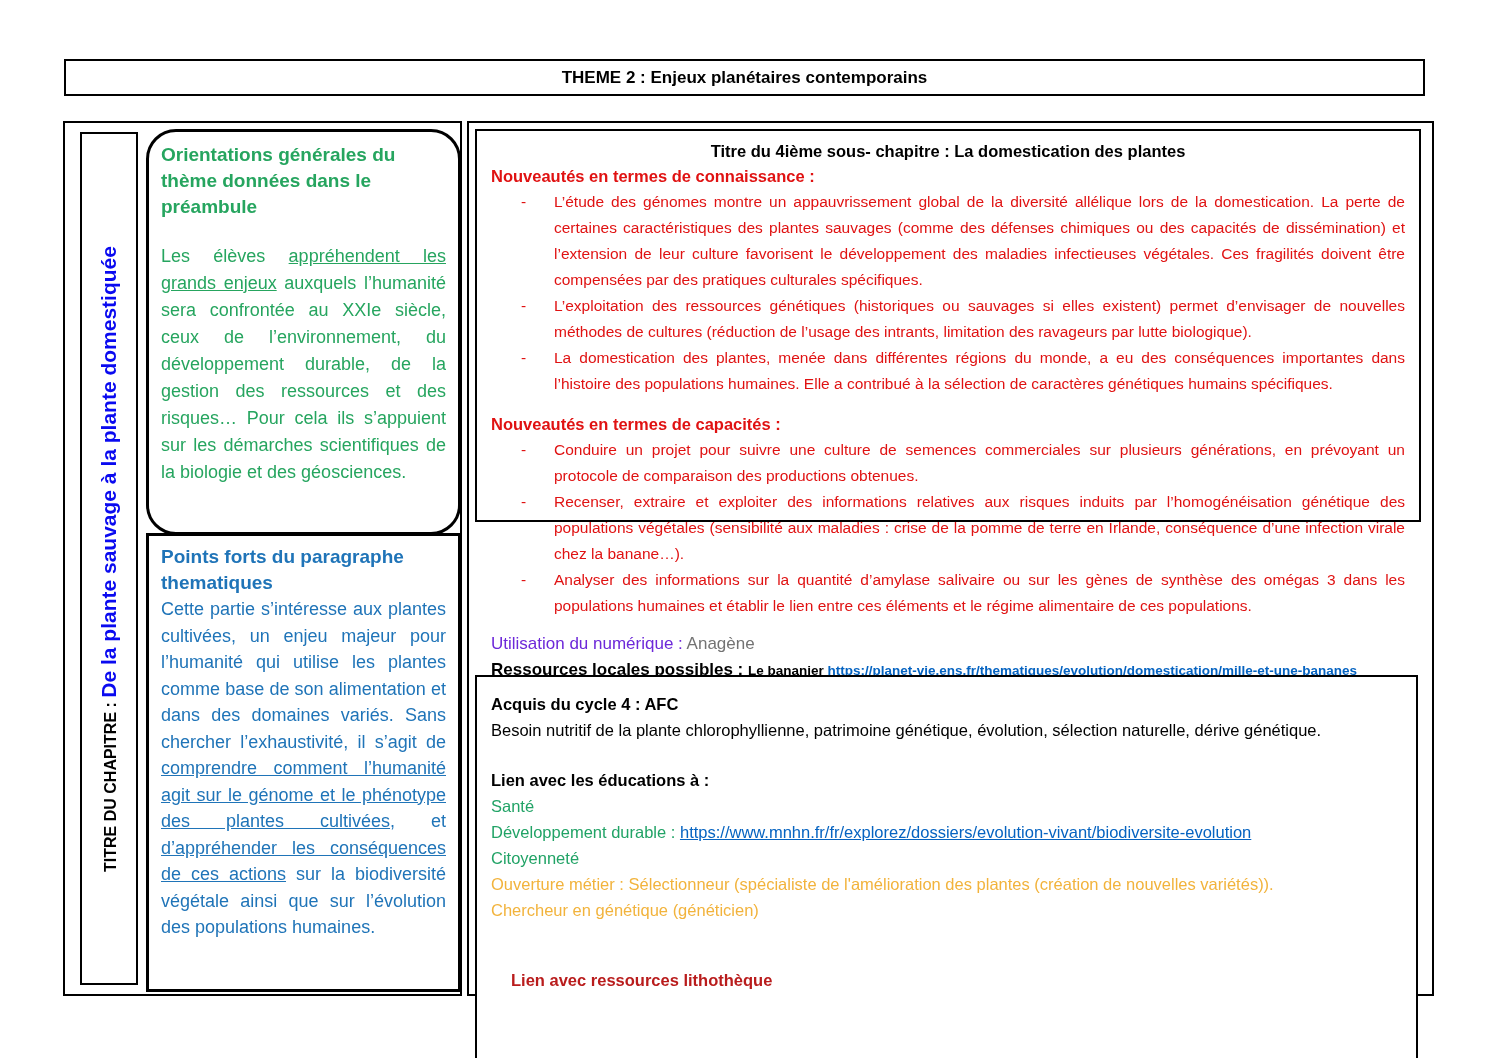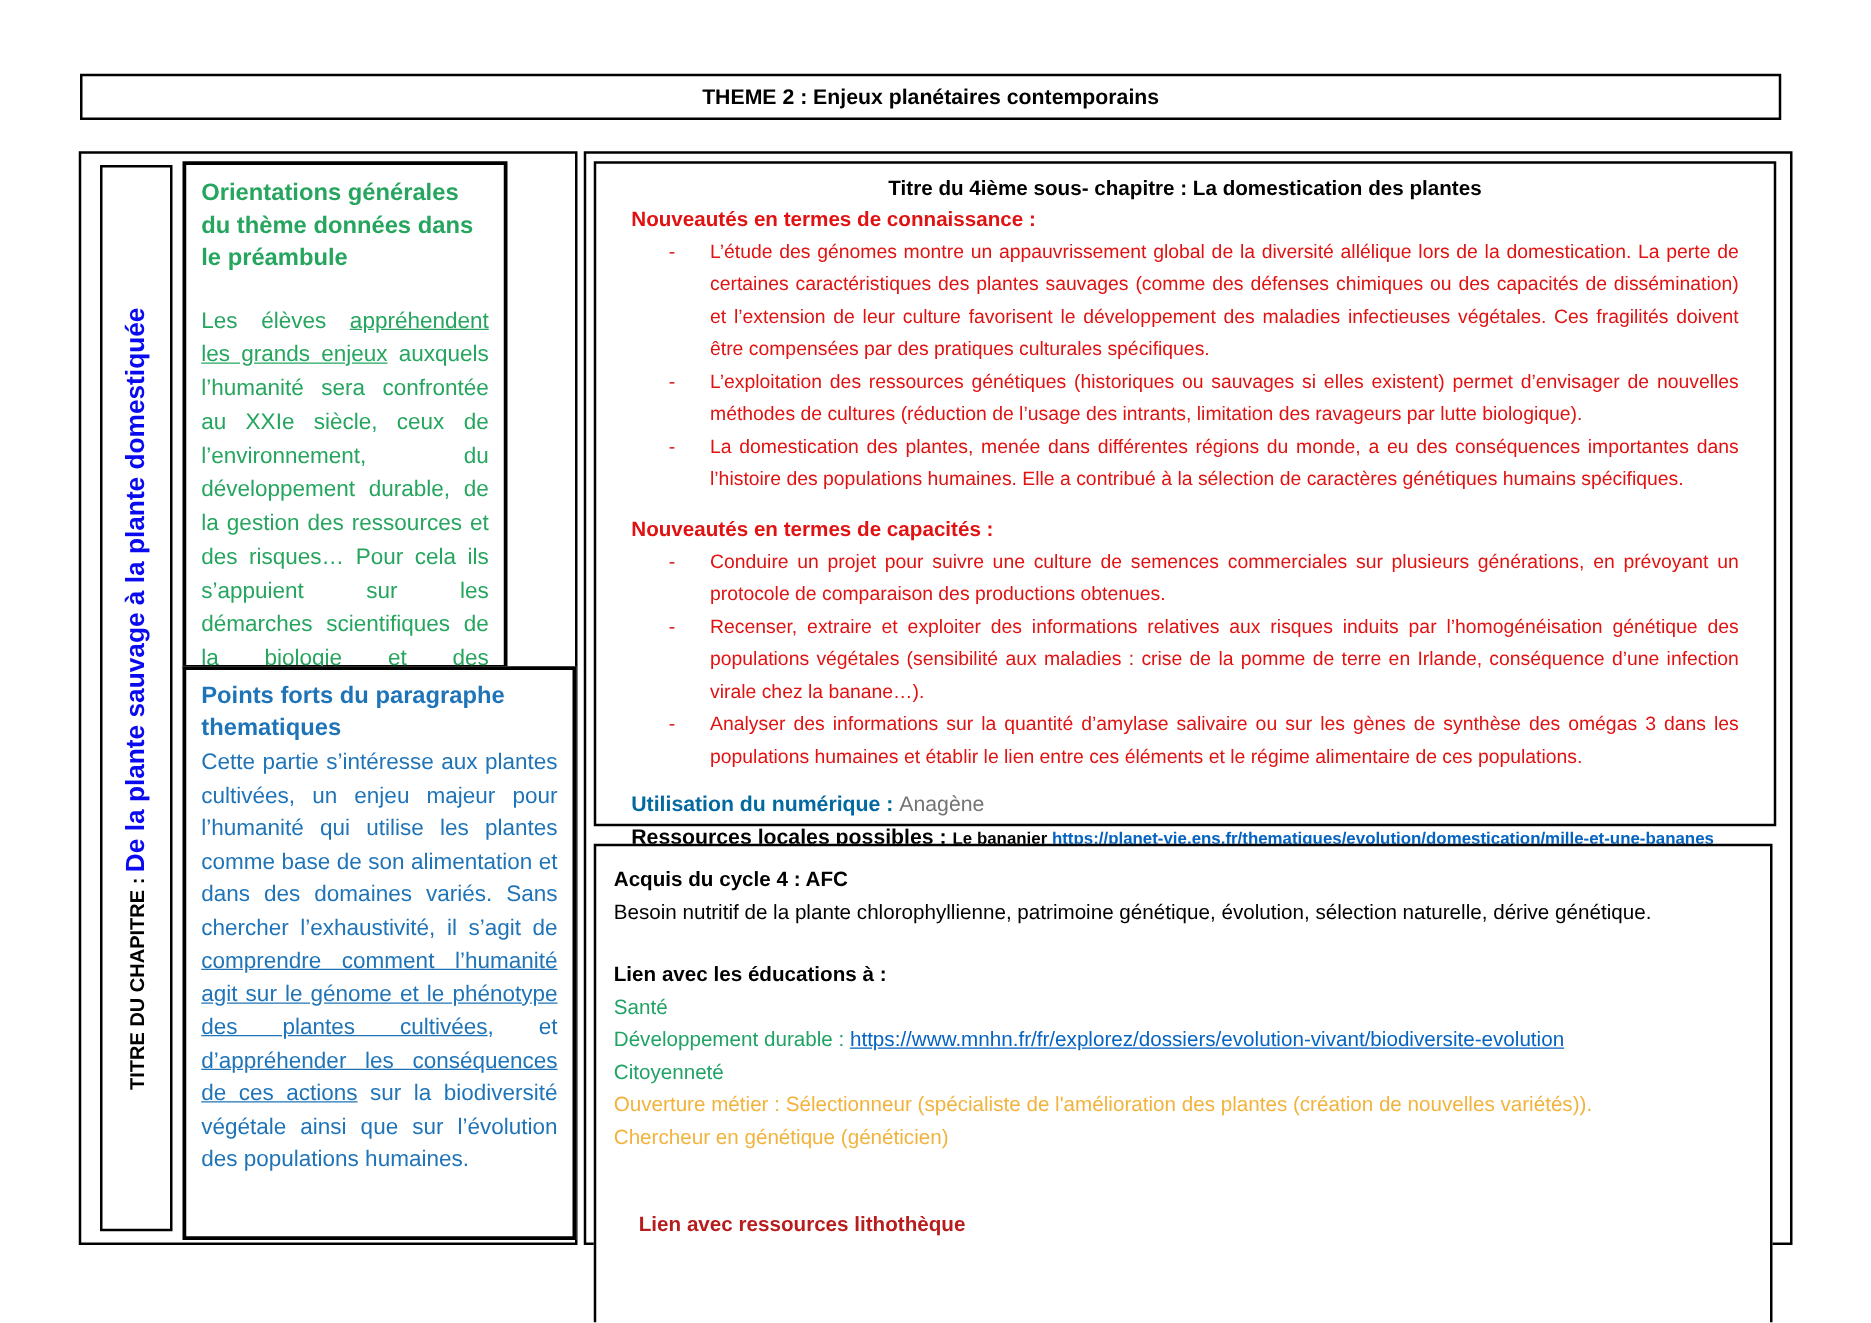--- a/index.html
+++ b/index.html
@@ -26,7 +26,7 @@
   .chap-title{font-weight:bold;font-size:21px;color:#0a0af0;}
 
   
-  .green-box{left:81px;top:6px;width:260px;height:406px;padding:10px 12px;}
+  .green-box{left:81px;top:6px;width:315px;height:406px;padding:10px 12px;border-radius:30px;}
   .green-box .hd{color:#26a55f;font-weight:bold;font-size:19px;line-height:26px;}
   .green-box .bd{color:#26a55f;font-size:18px;line-height:27px;text-align:justify;margin-top:23px;}
 

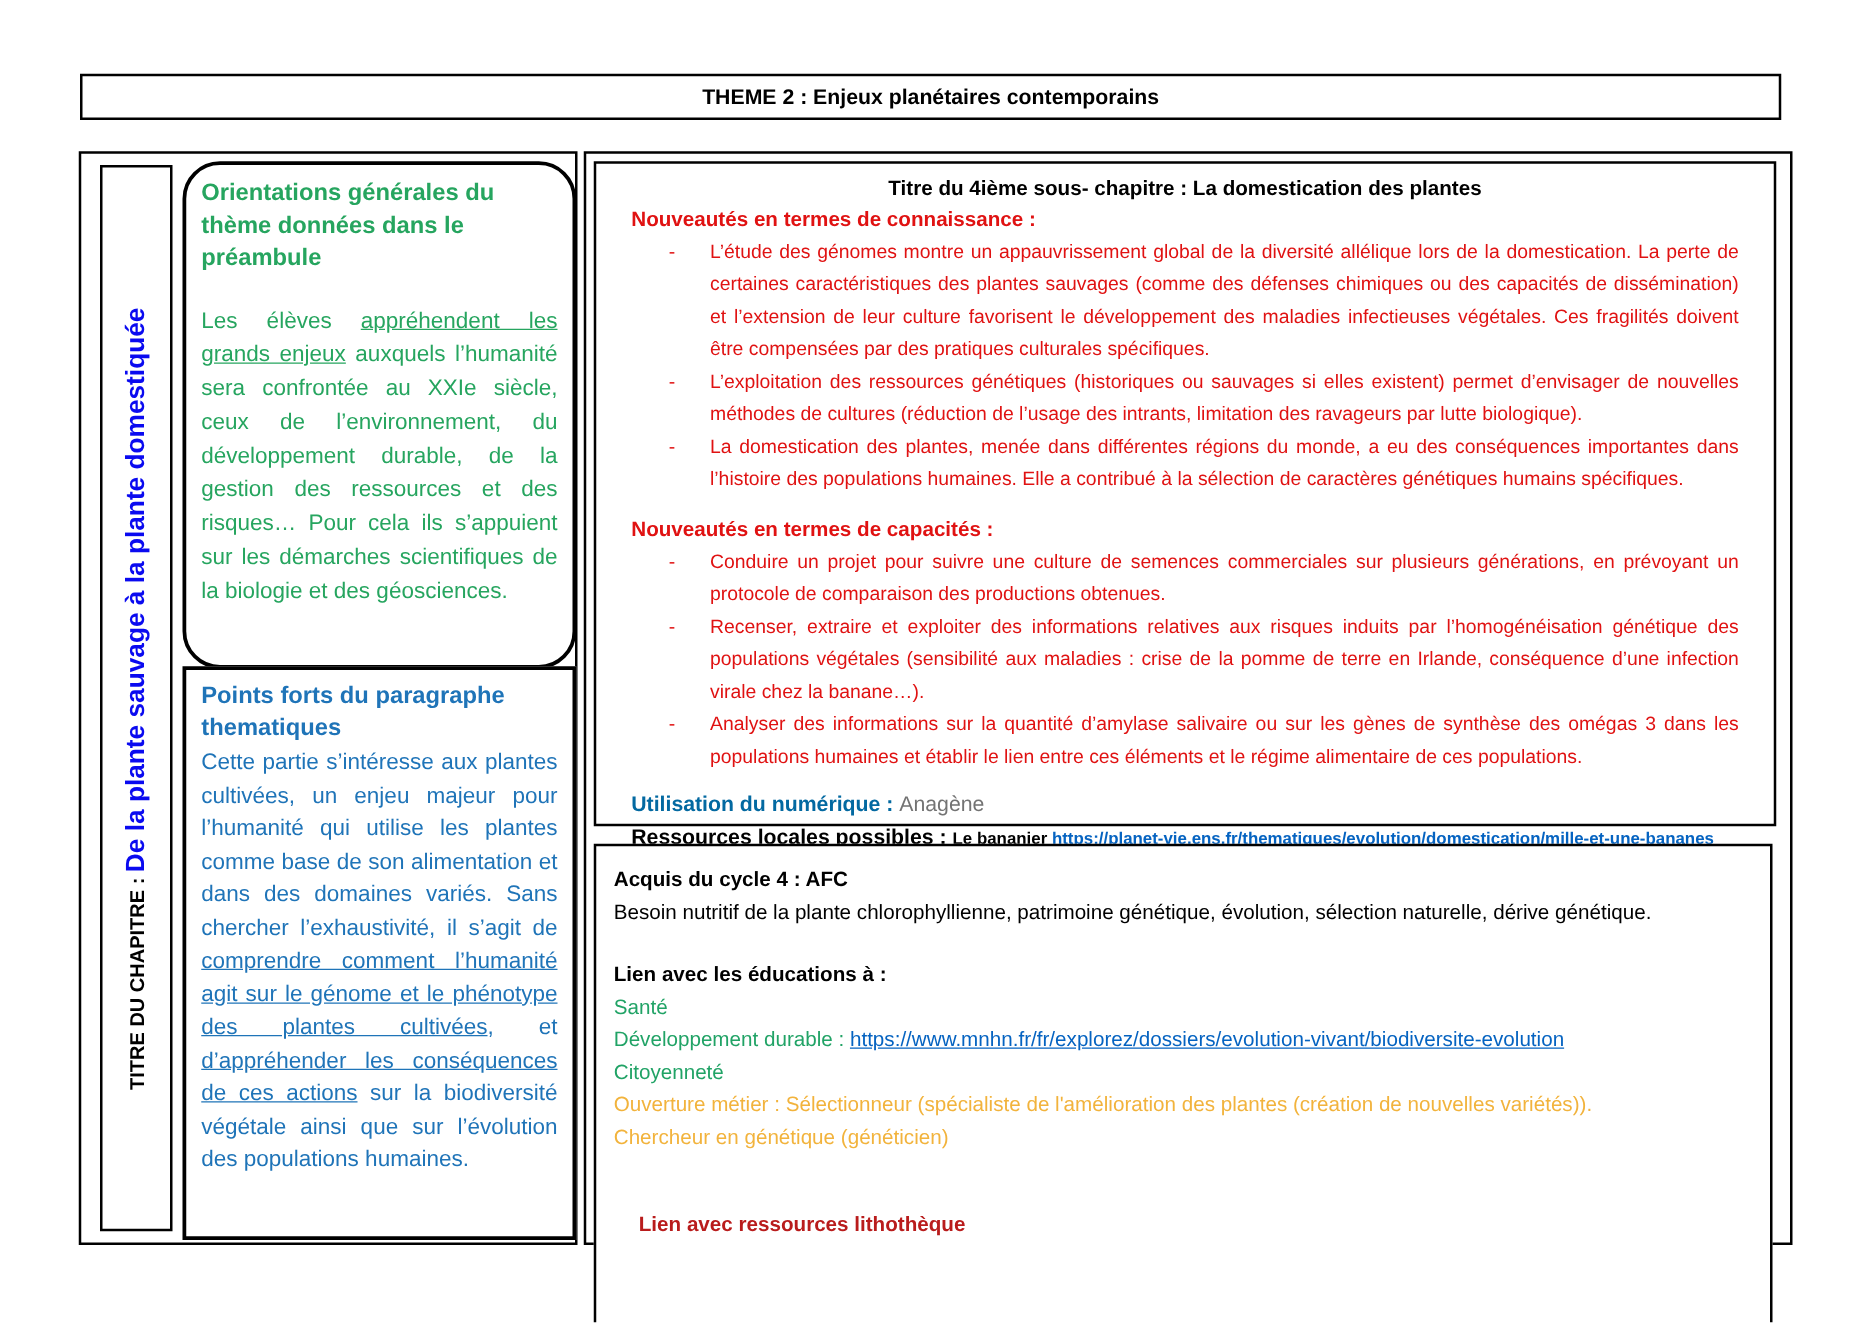--- a/index.html
+++ b/index.html
@@ -38,7 +38,7 @@
   .u{text-decoration:underline;}
 
   
-  .subchap-box{left:6px;top:6px;width:946px;height:532px;padding:8px 28px;}
+  .subchap-box{left:6px;top:6px;width:946px;height:393px;padding:8px 14px;}
   .subchap-title{font-weight:bold;font-size:16.5px;text-align:center;line-height:24px;}
   .red-hd{color:#e01212;font-weight:bold;font-size:16.5px;line-height:26px;}
   ul.dash{list-style:none;margin:0;padding:0;}

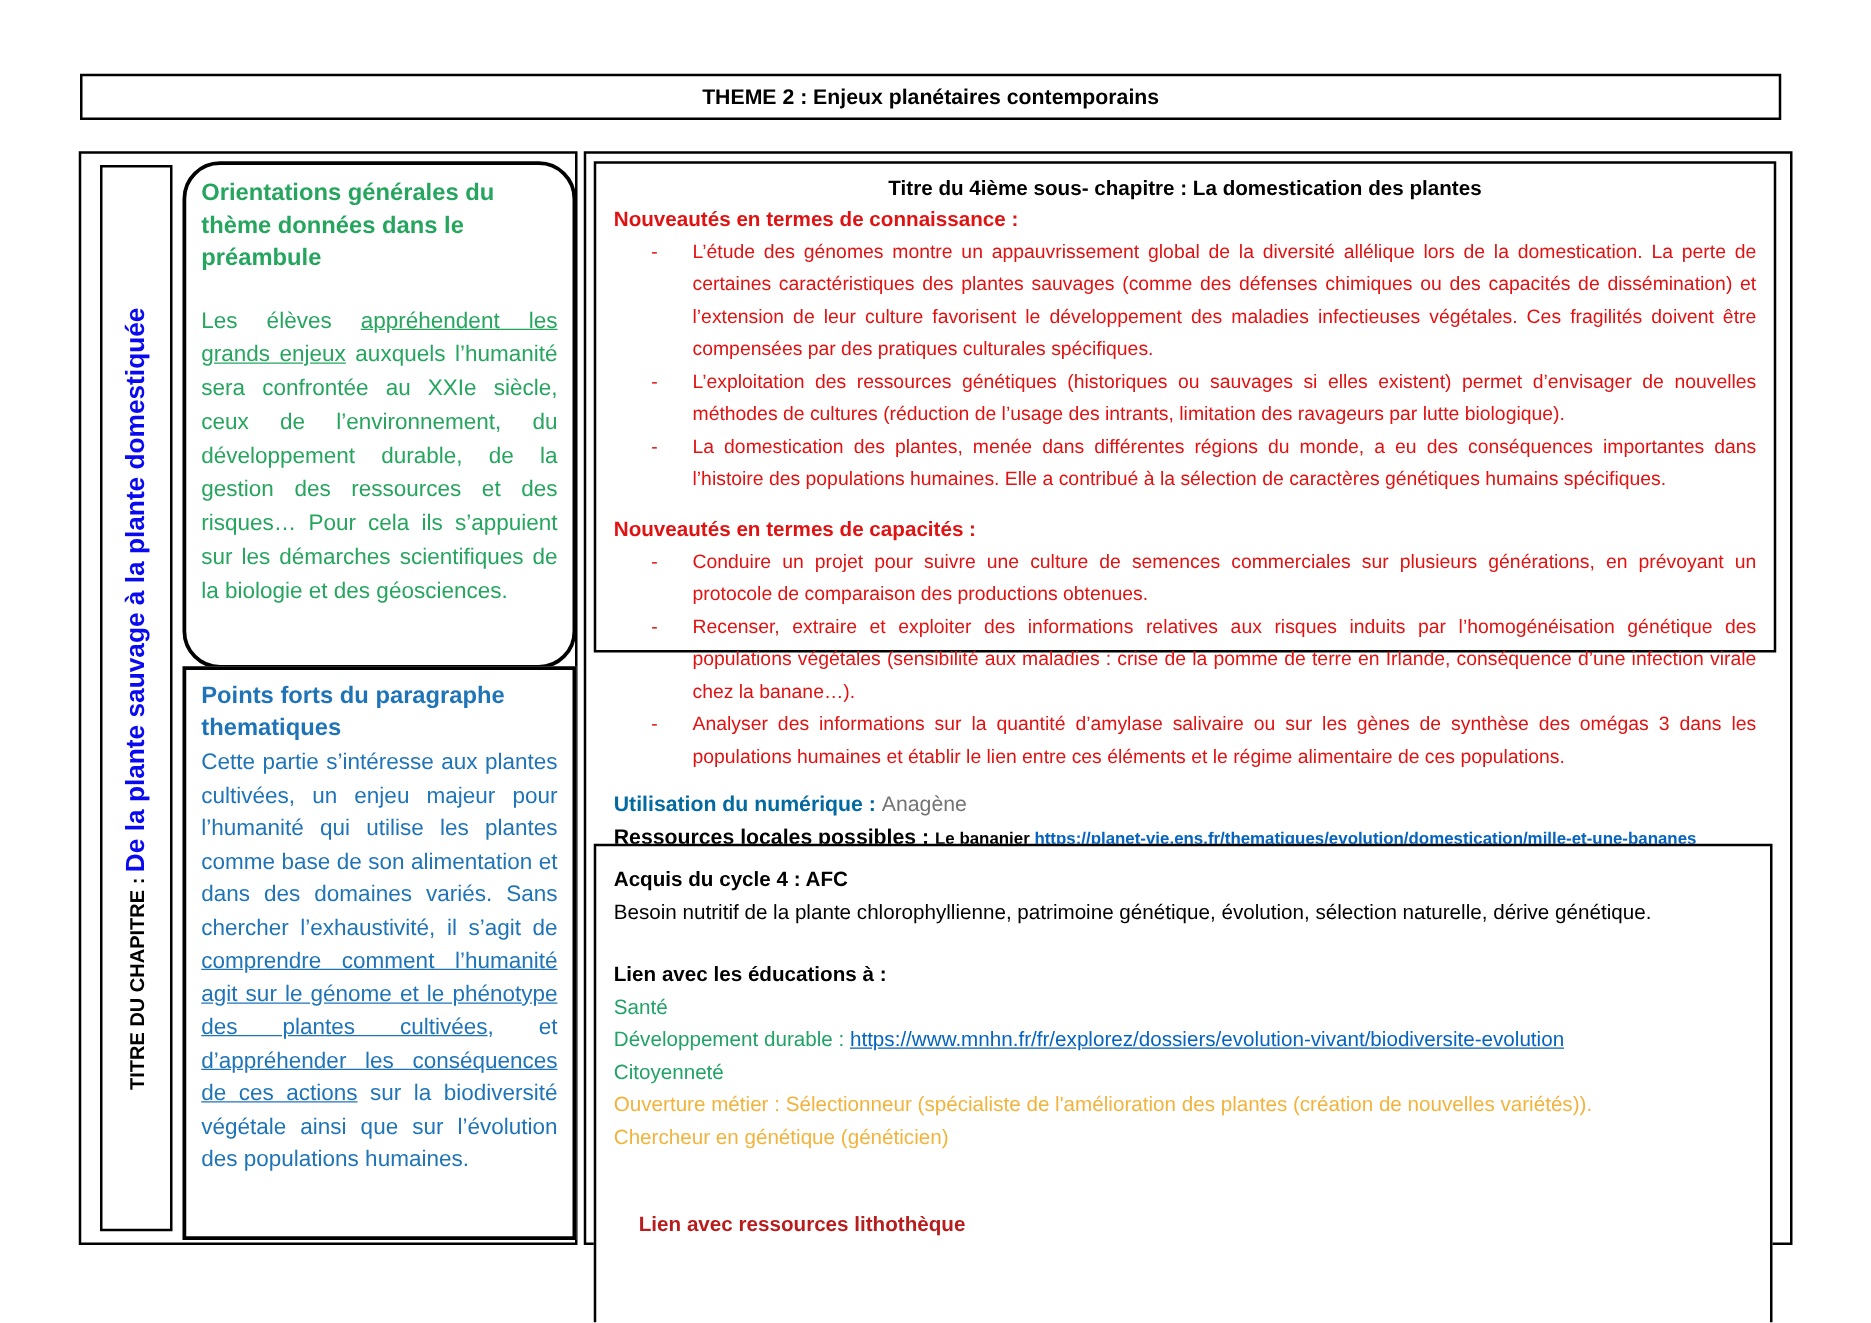--- a/index.html
+++ b/index.html
@@ -49,7 +49,7 @@
   ul.dash li::before{content:"-";position:absolute;left:30px;top:0;color:#e01212;}
   .cap-hd{margin-top:14px;}
   .digital-line{margin-top:12px;font-size:17px;line-height:26px;}
-  .digital-label{color:#0369a1;font-weight:bold;}
+  .digital-label{color:#6d28d9;font-weight:normal;}
   .digital-value{color:#737373;font-weight:normal;}
   .res-line{font-size:17px;line-height:26px;}
   .res-label{color:#000;font-weight:bold;}

